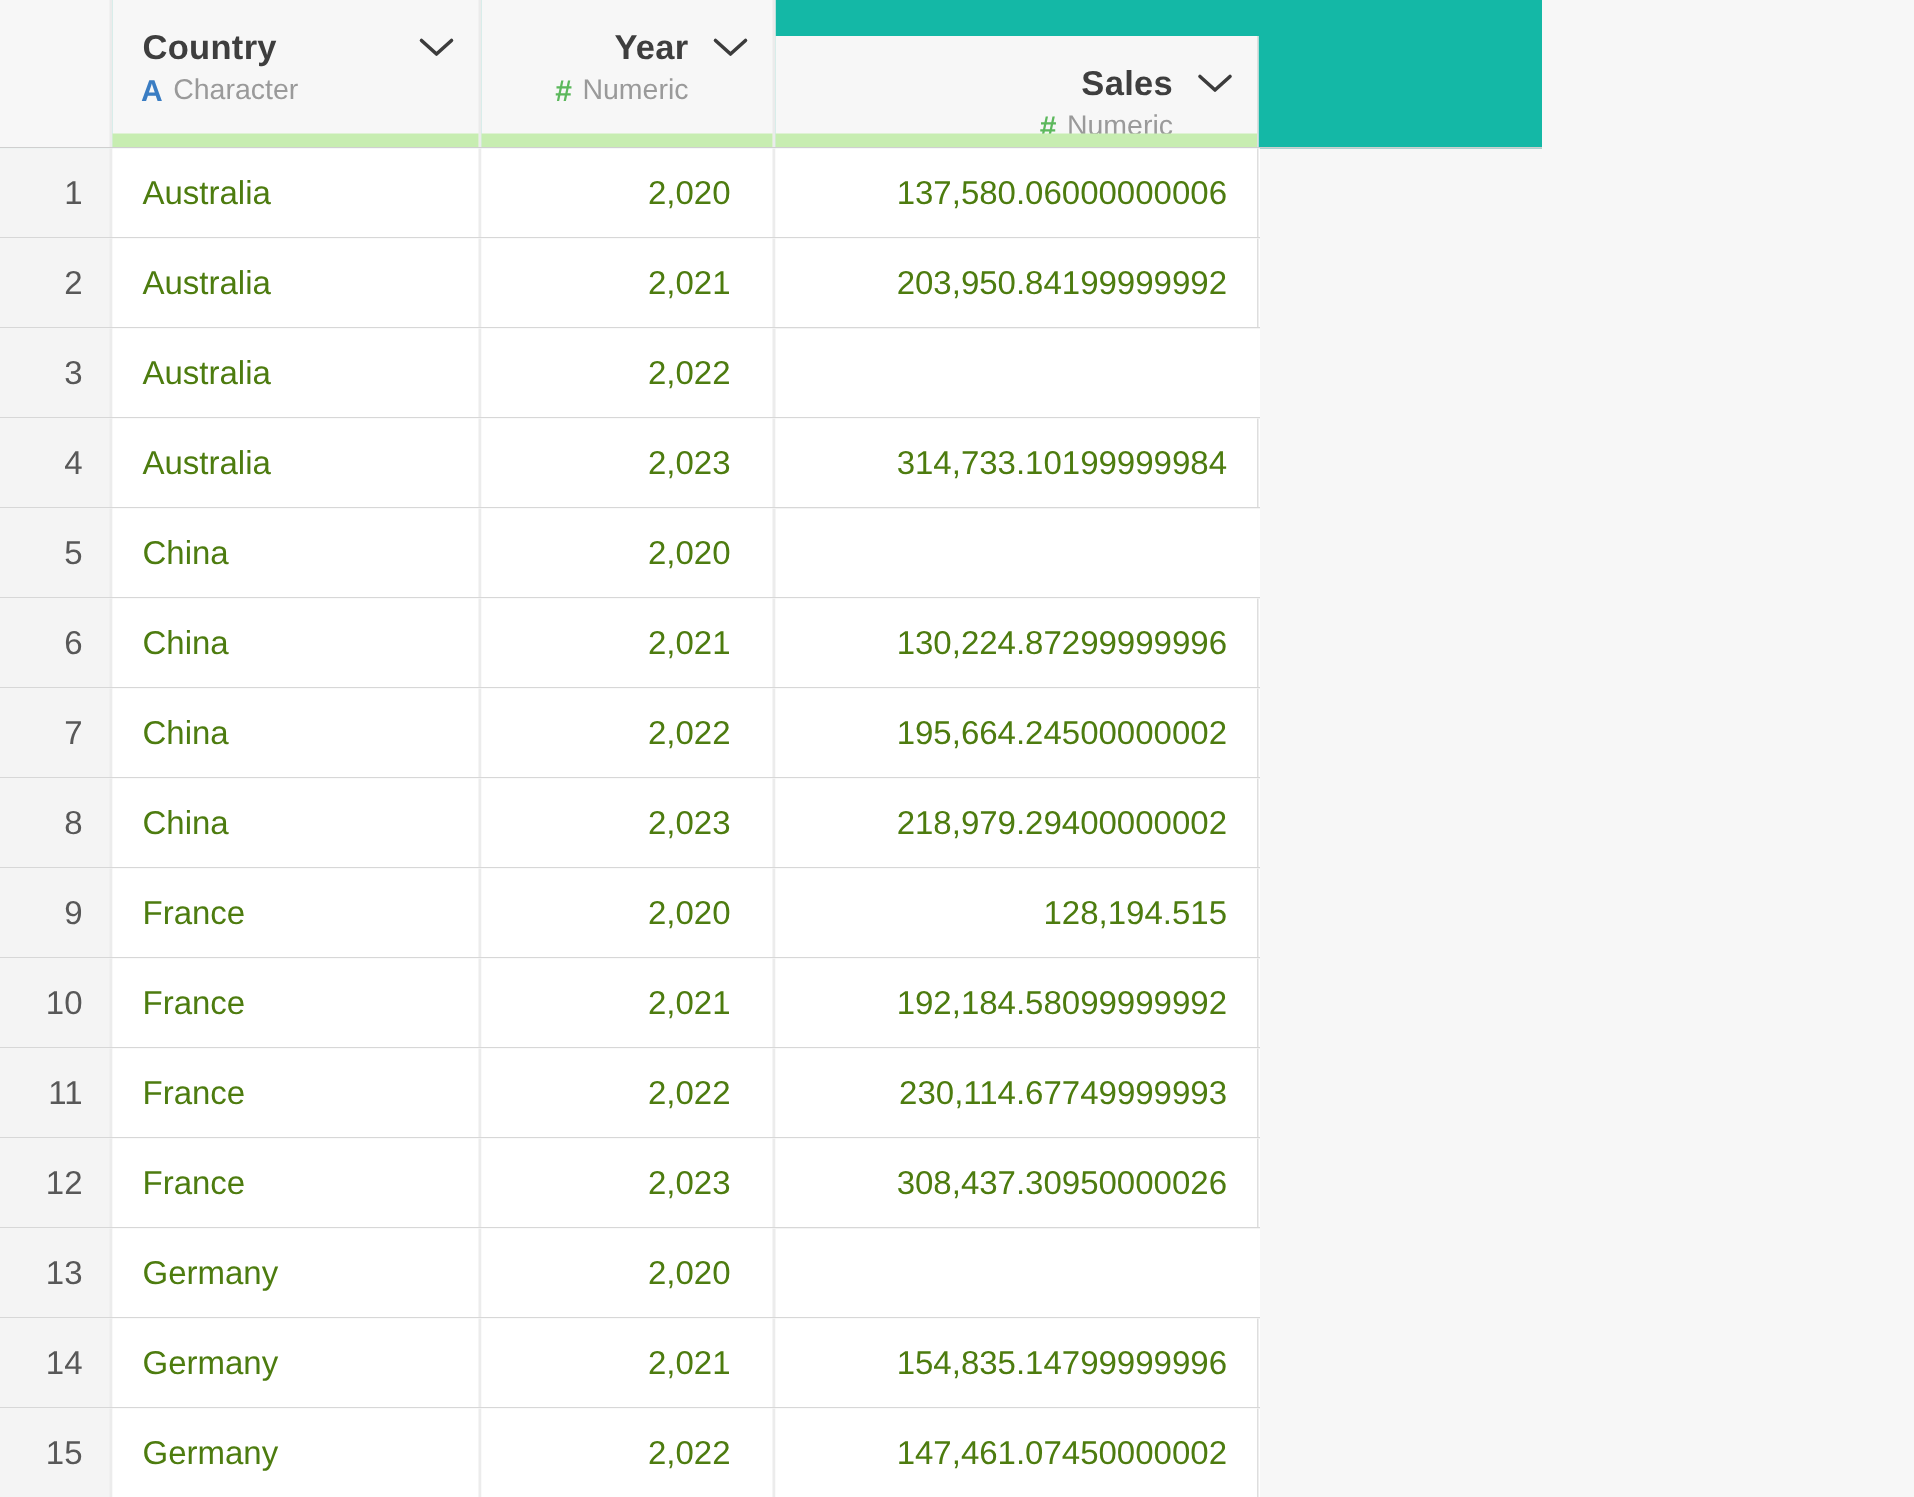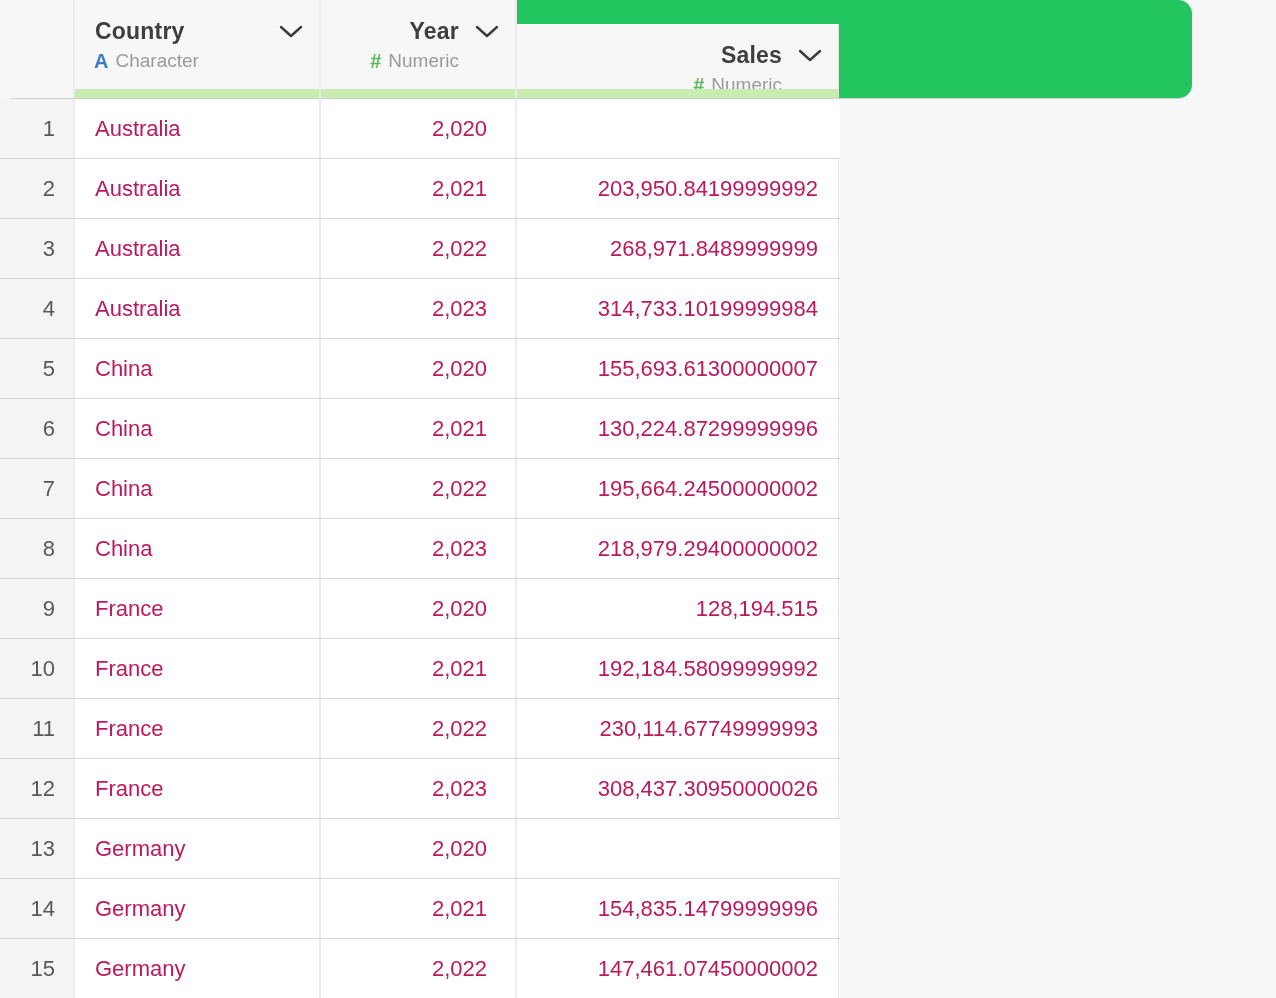--- a/index.html
+++ b/index.html
@@ -11,10 +11,9 @@
   }
   
   .header-strip{
-    width:1192px;height:98px;
-    background:#22c55e;
+    width:1028px;height:98px;
+    background:#14b8a6;
     border-bottom:1px solid #cfcfcf;
-    border-radius:14px;
   }
   .header-table{display:flex;width:840px;height:98px;}
   .hcell{position:relative;box-sizing:border-box;background:#f7f7f7;border-right:2px solid #ebebeb;}

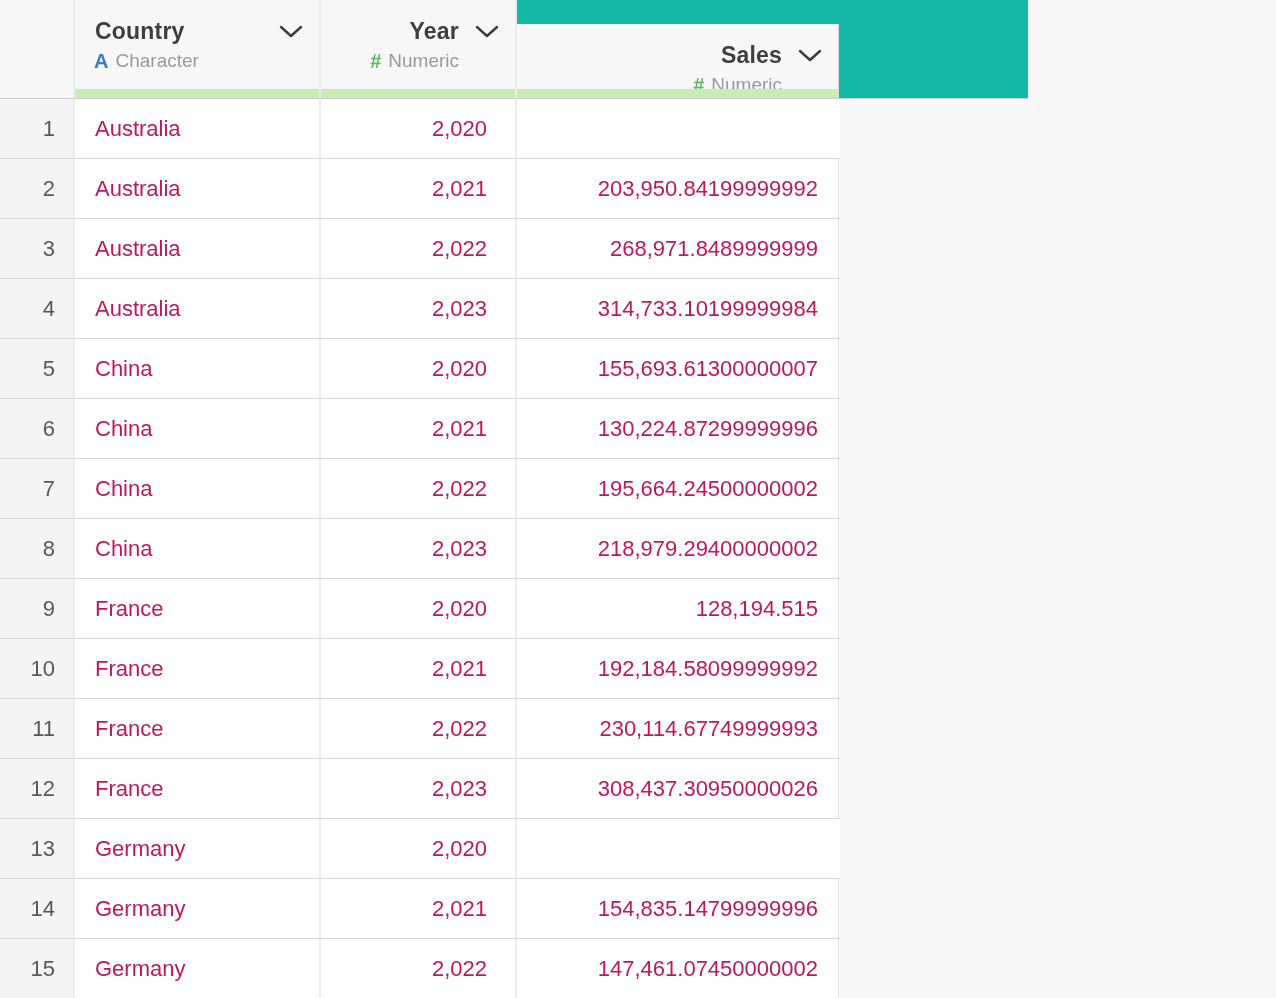--- a/index.html
+++ b/index.html
@@ -37,7 +37,7 @@
   .body-table{width:840px;background:#f7f7f7;}
   .row{display:flex;width:840px;height:60px;box-sizing:border-box;border-bottom:1px solid #d7d7d7;background:#ffffff;}
   .cell{box-sizing:border-box;display:flex;align-items:center;height:100%;
-        font-size:22px;color:#be185d;border-right:2px solid #ececec;background:#ffffff;}
+        font-size:22px;color:#4d7c0f;border-right:2px solid #ececec;background:#ffffff;}
   .cell.numcol{width:75px;background:#f4f4f4;justify-content:flex-end;padding-right:18px;color:#585858;}
   .cell.country{width:246px;padding-left:20px;}
   .cell.year{width:196px;justify-content:flex-end;padding-right:28px;}

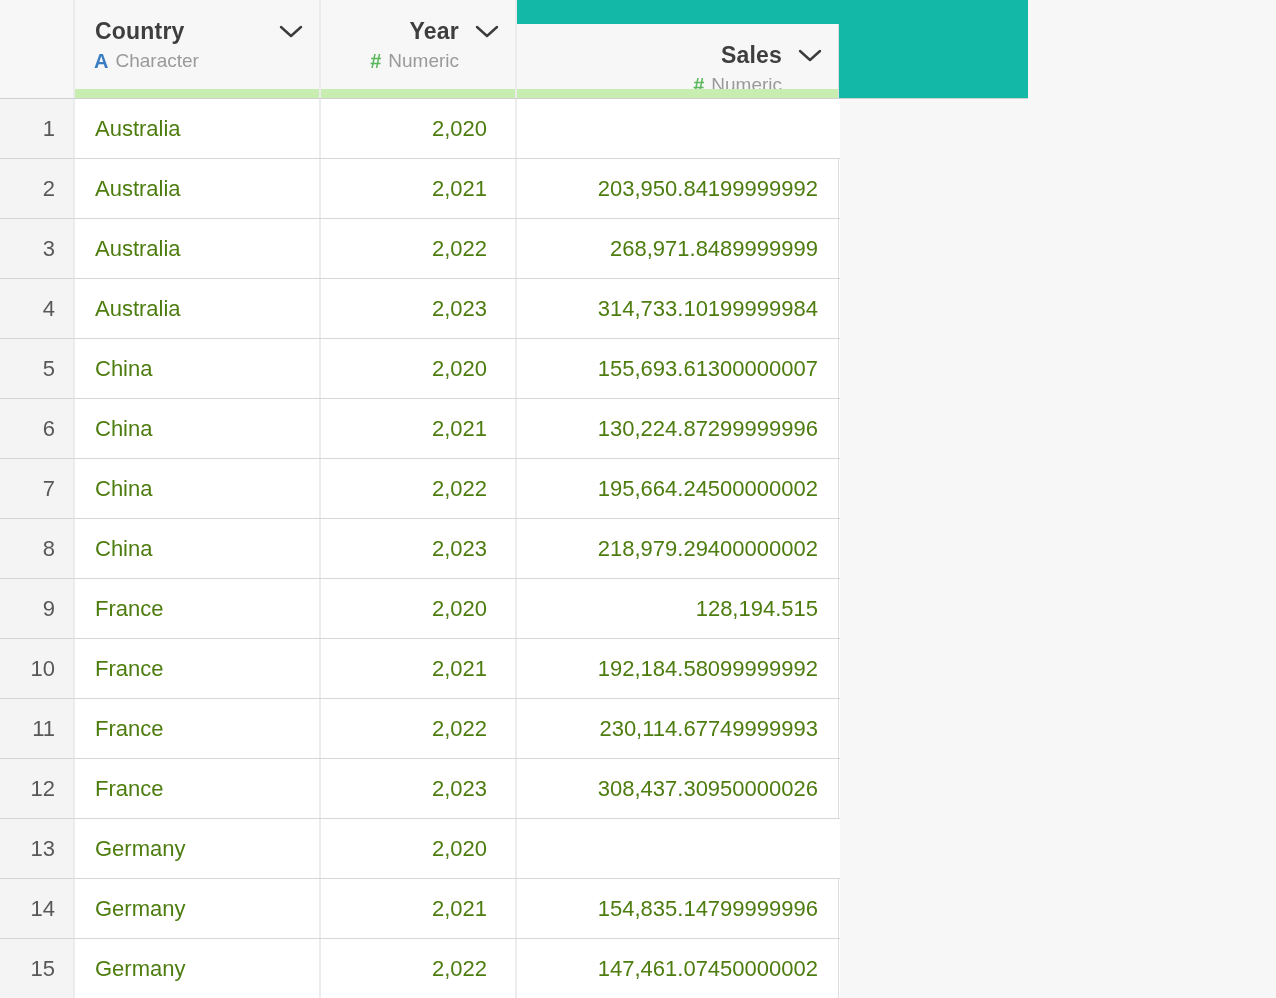--- a/index.html
+++ b/index.html
@@ -108,6 +108,7 @@
     <div class="cell numcol">1</div>
     <div class="cell country">Australia</div>
     <div class="cell year">2,020</div>
+    <div class="cell sales">137,580.06000000006</div>
   </div>
 
   <div class="row">

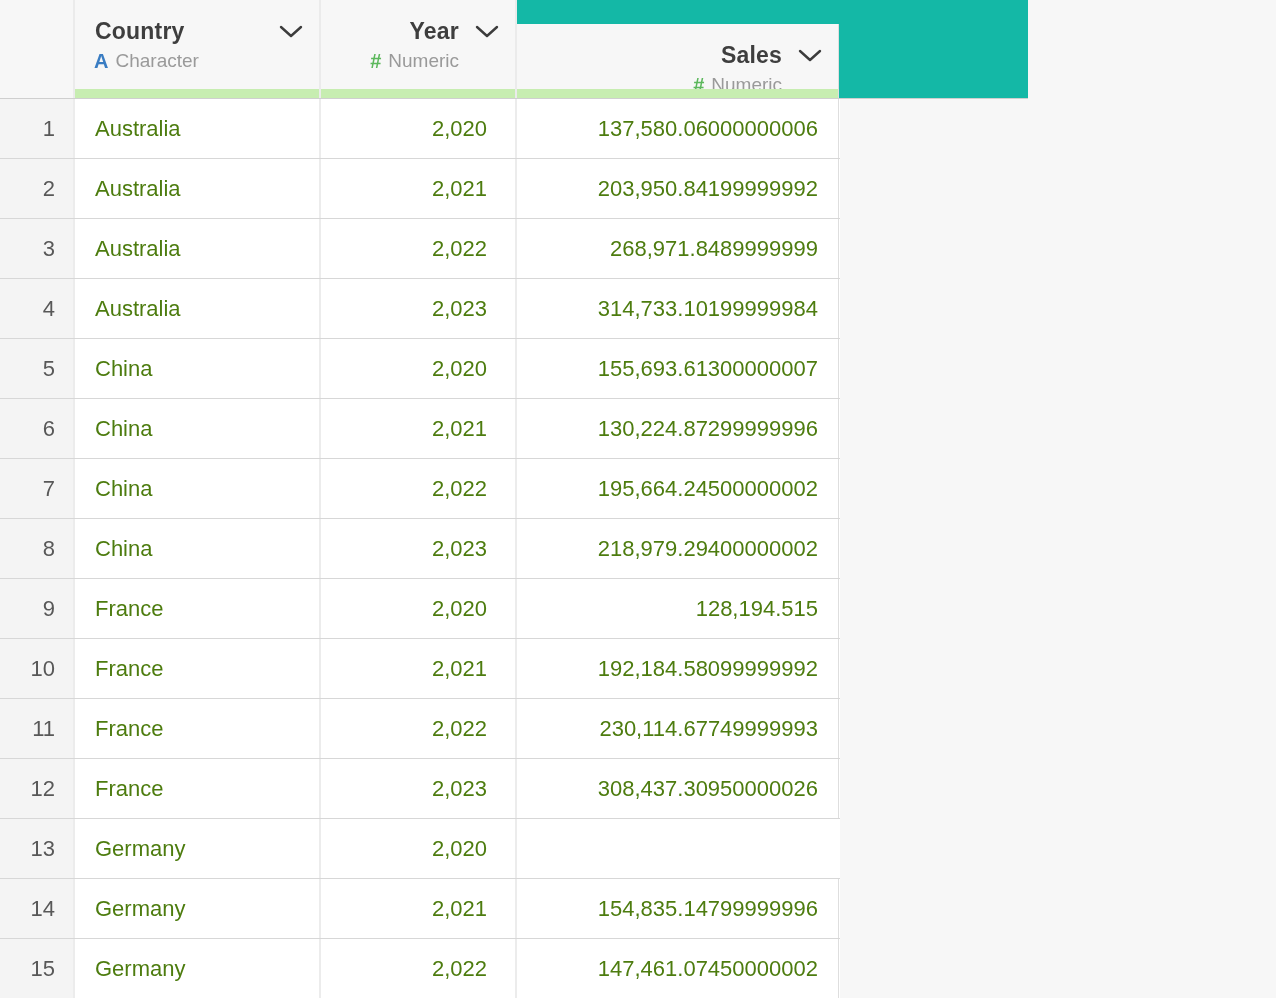--- a/index.html
+++ b/index.html
@@ -122,7 +122,6 @@
     <div class="cell numcol">3</div>
     <div class="cell country">Australia</div>
     <div class="cell year">2,022</div>
-    <div class="cell sales">268,971.8489999999</div>
   </div>
 
   <div class="row">

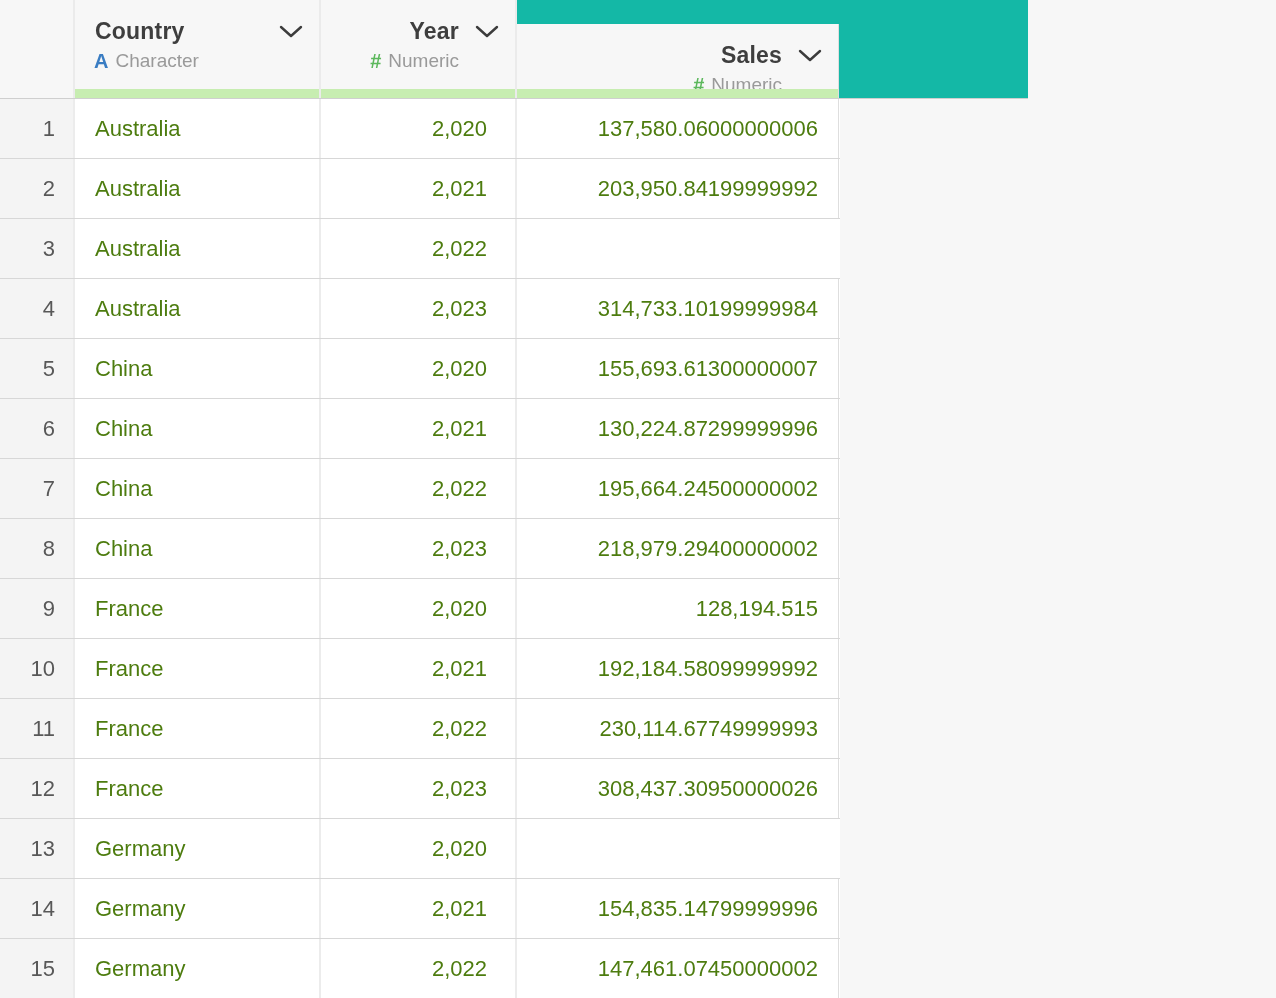--- a/index.html
+++ b/index.html
@@ -135,7 +135,6 @@
     <div class="cell numcol">5</div>
     <div class="cell country">China</div>
     <div class="cell year">2,020</div>
-    <div class="cell sales">155,693.61300000007</div>
   </div>
 
   <div class="row">

